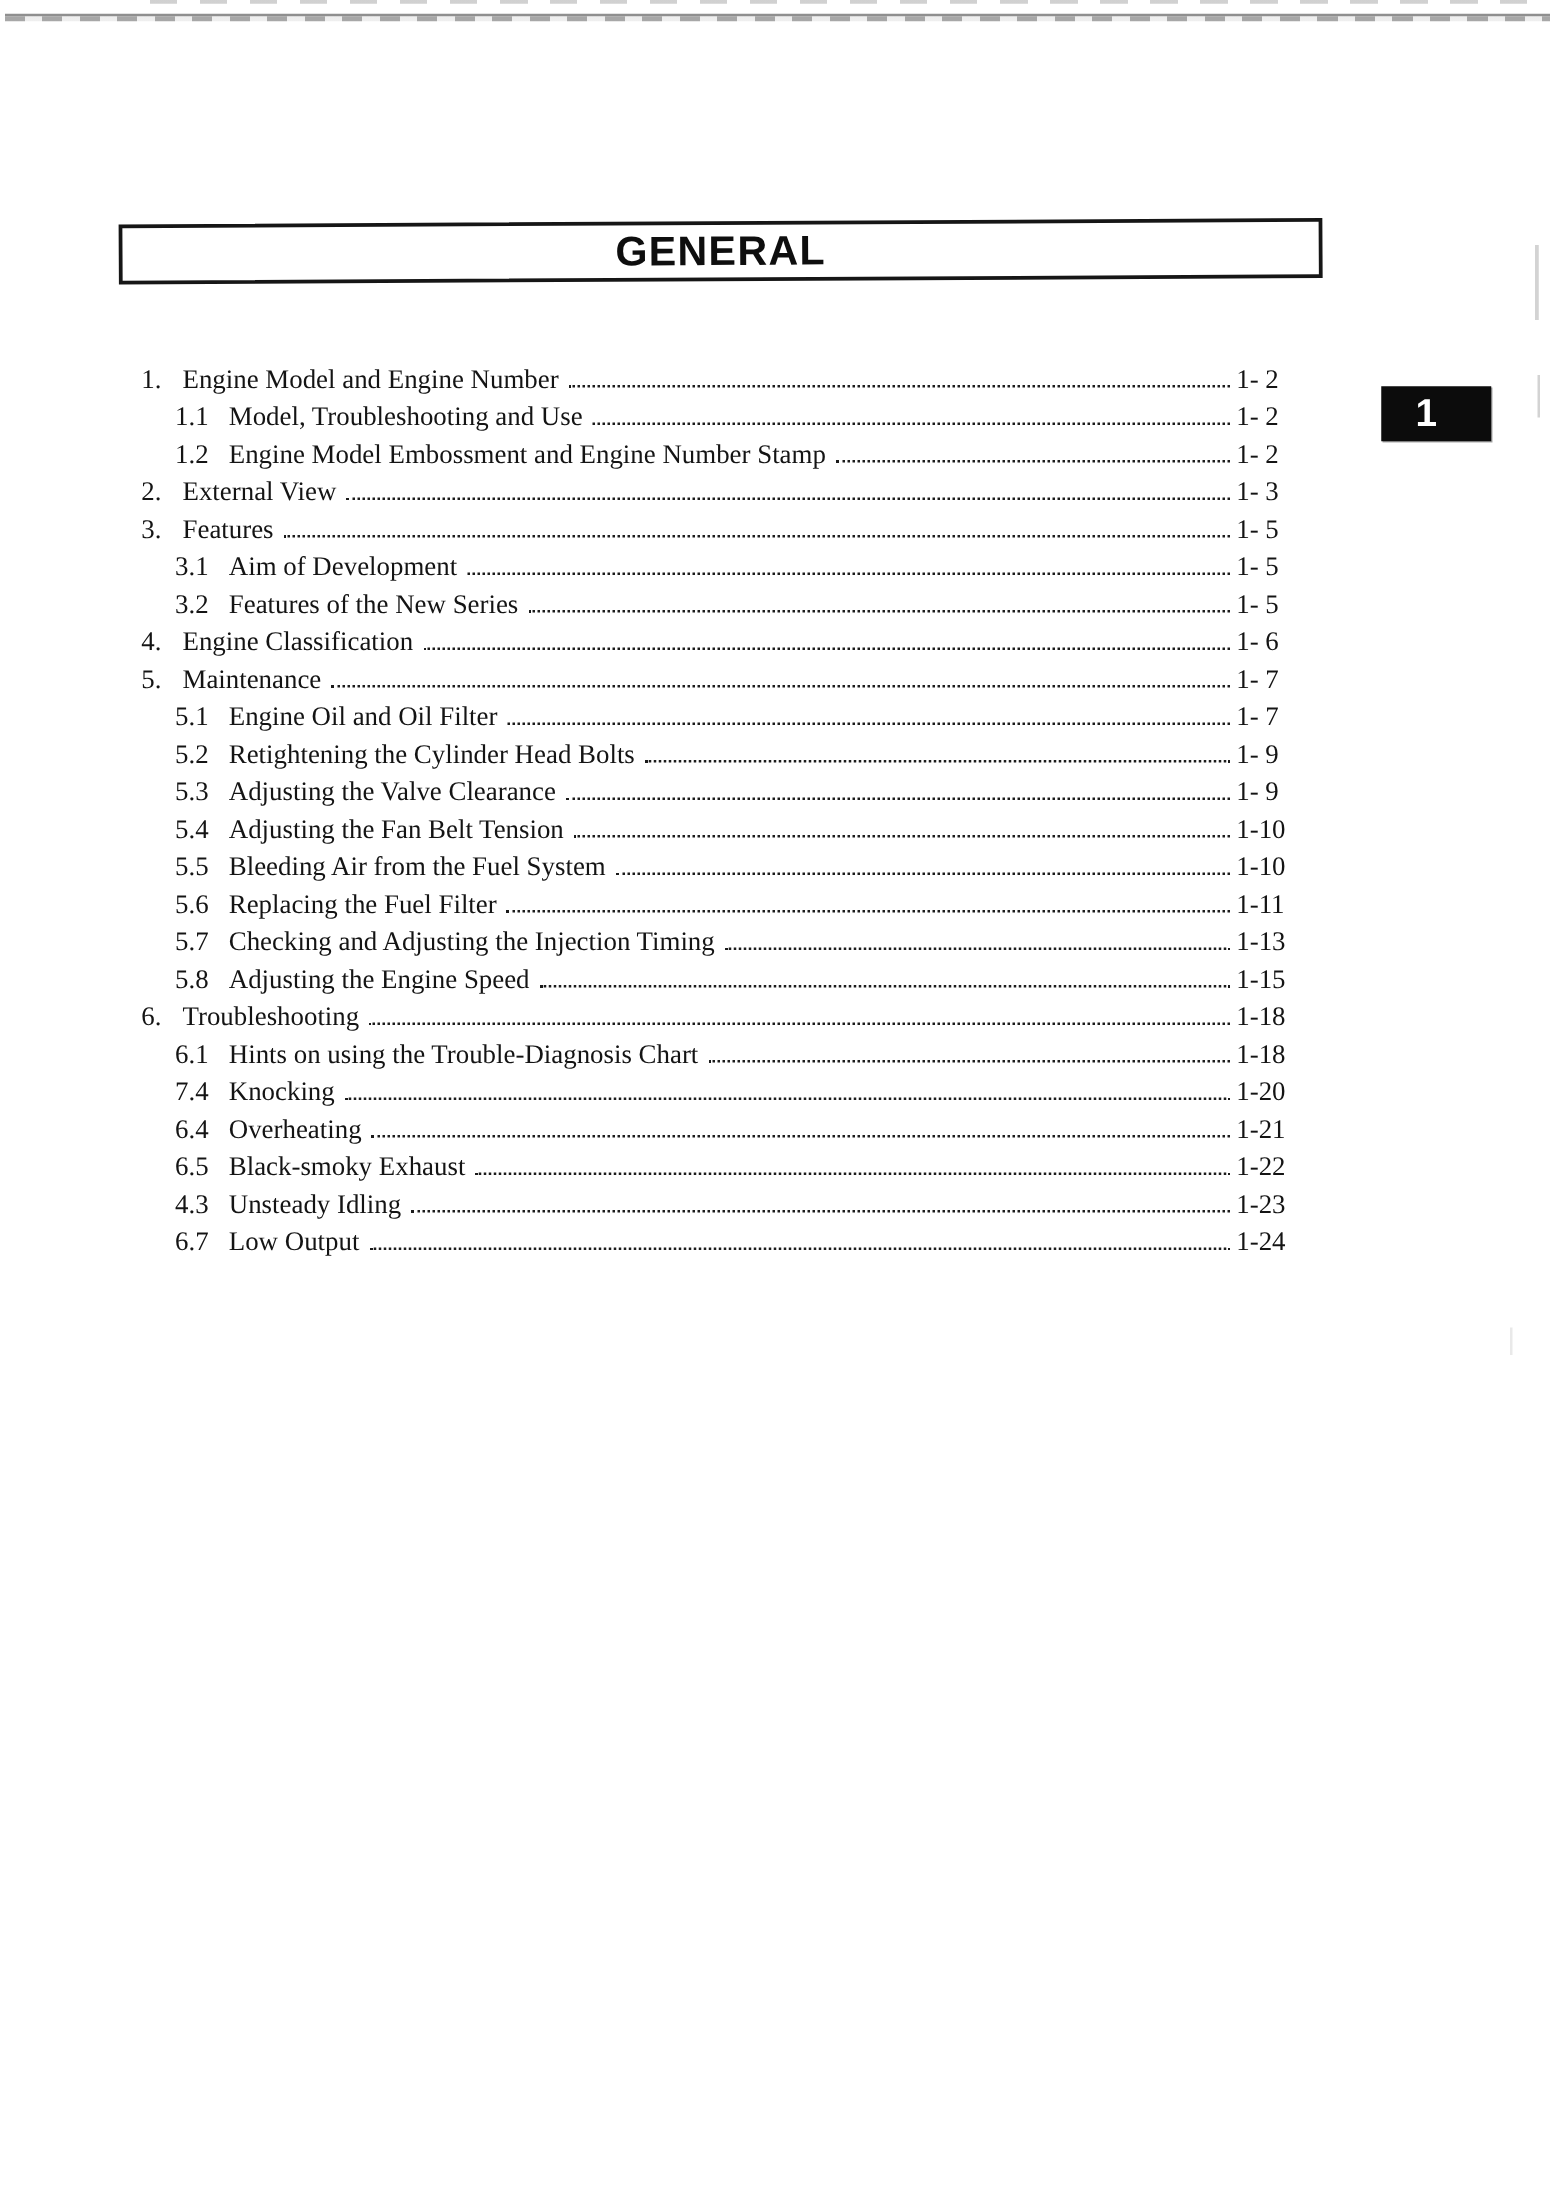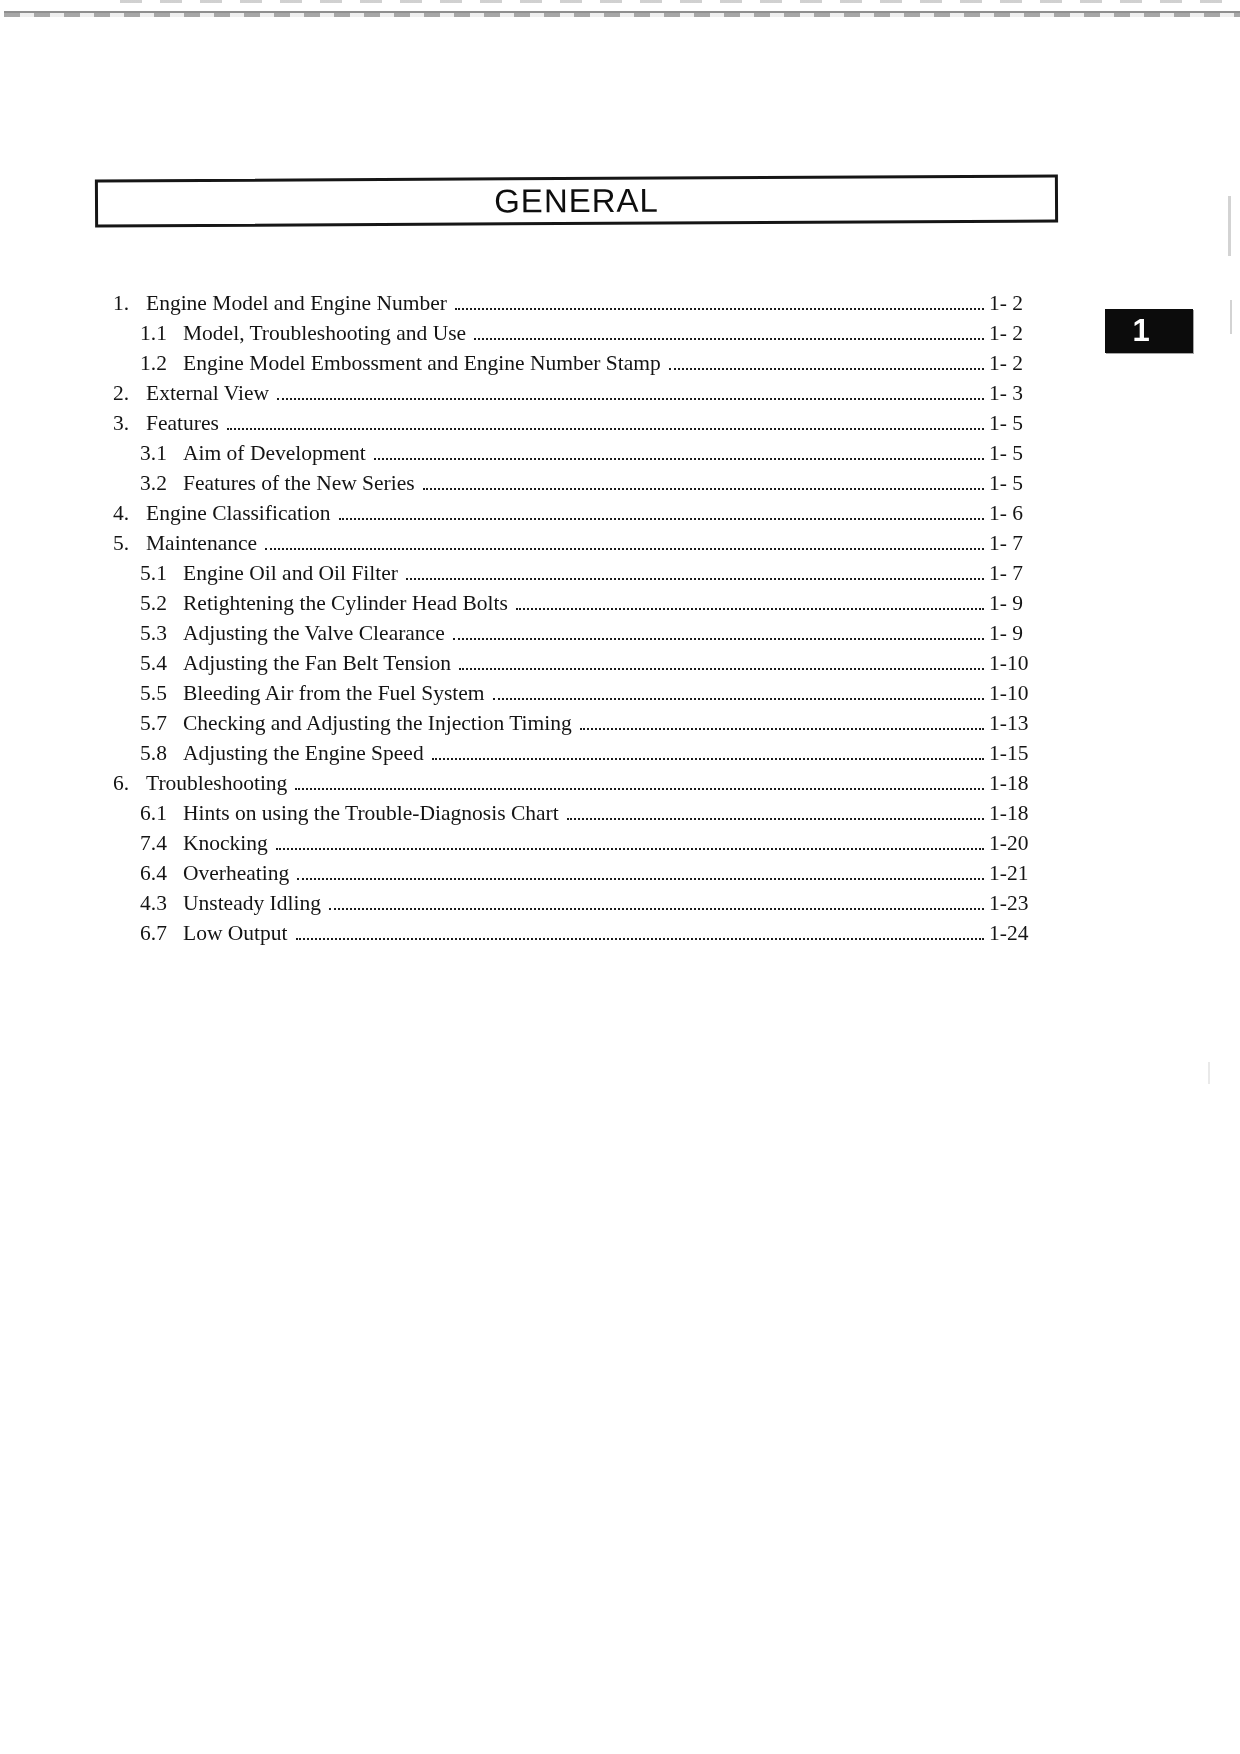--- a/index.html
+++ b/index.html
@@ -35,7 +35,7 @@
   }
   .title-box span{
     font-family:"Liberation Sans", sans-serif;
-    font-weight:normal;font-size:33px;letter-spacing:1px;color:#0e0e0e;
+    font-weight:bold;font-size:33px;letter-spacing:1px;color:#0e0e0e;
   }
 
   

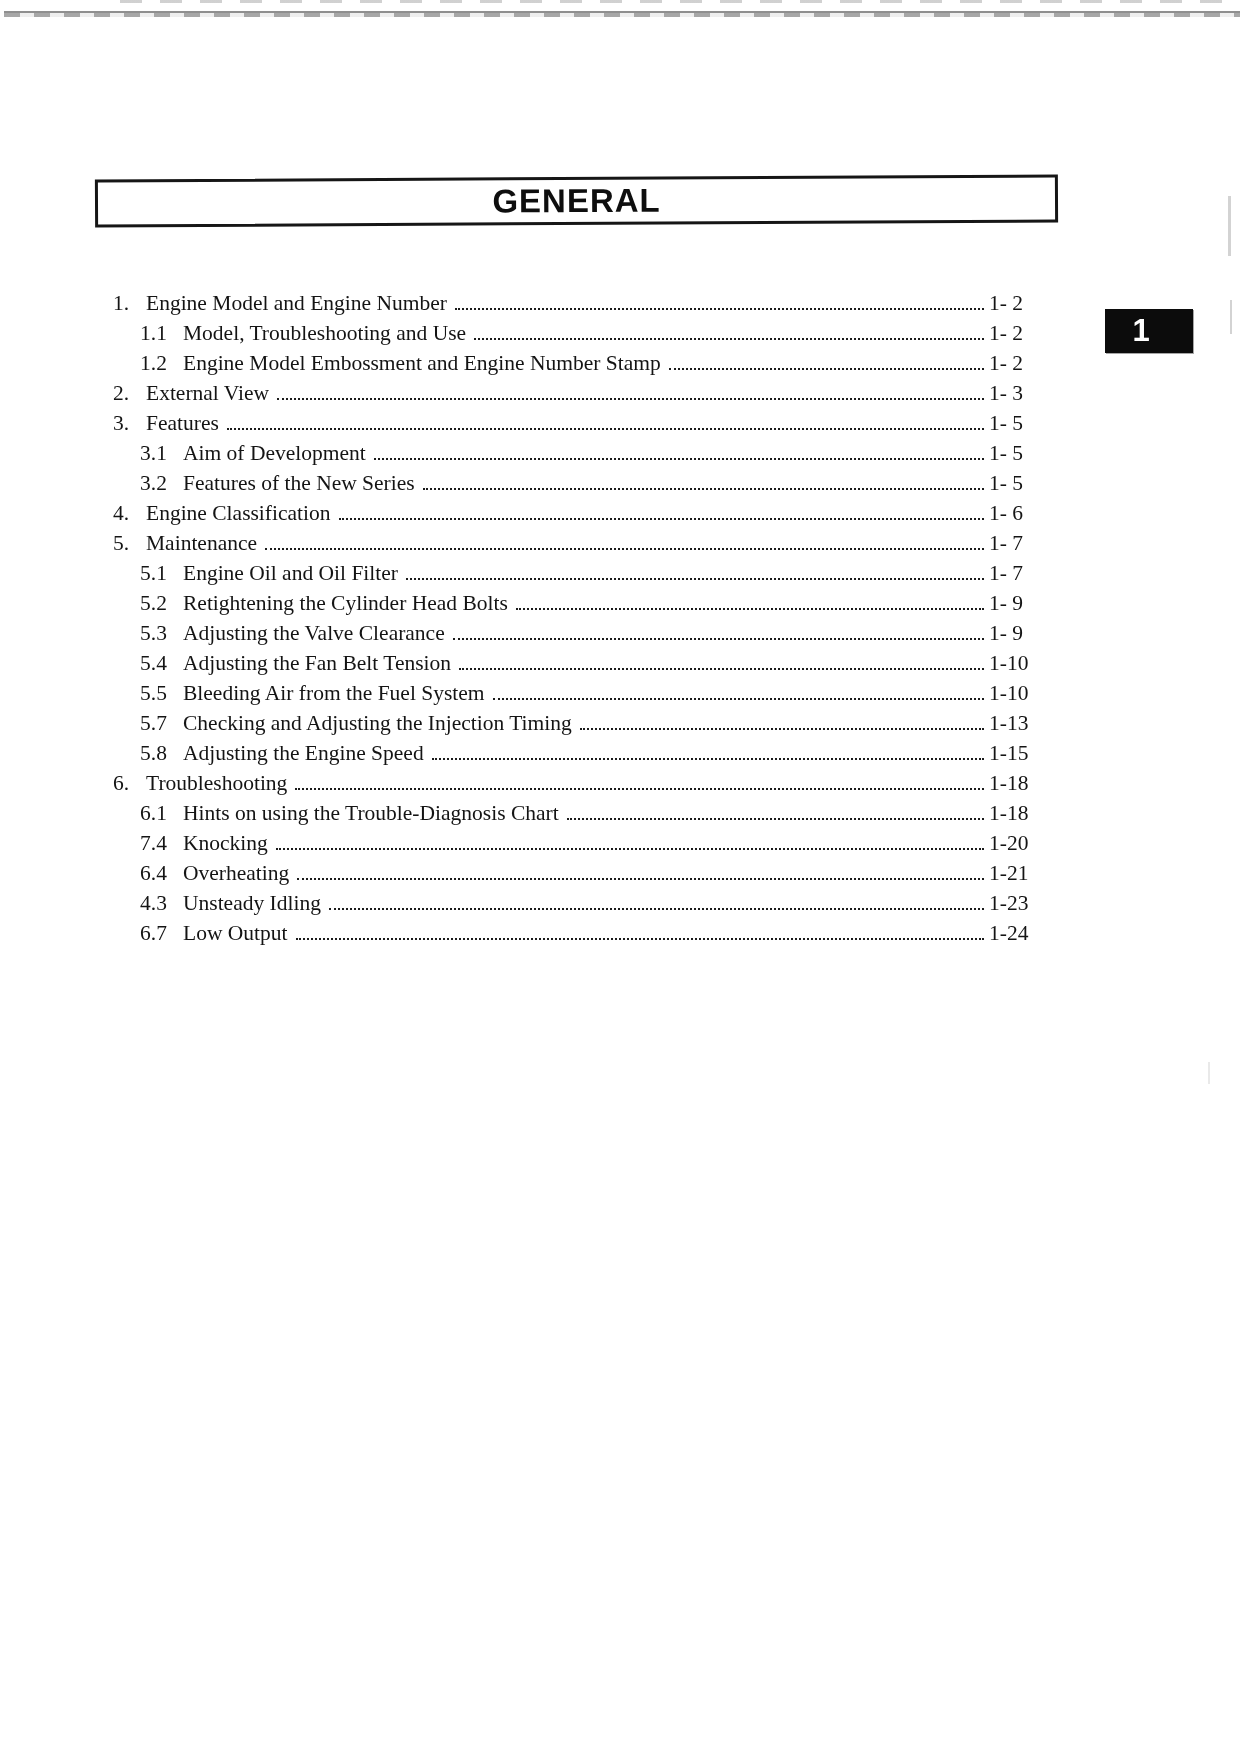--- a/index.html
+++ b/index.html
@@ -180,6 +180,12 @@
       <span class="pagenum">1-10</span>
     </div>
       <div class="toc-row lvl2">
+      <span class="num">5.6</span>
+      <span class="label">Replacing the Fuel Filter</span>
+      <span class="dots"></span>
+      <span class="pagenum">1-11</span>
+    </div>
+      <div class="toc-row lvl2">
       <span class="num">5.7</span>
       <span class="label">Checking and Adjusting the Injection Timing</span>
       <span class="dots"></span>

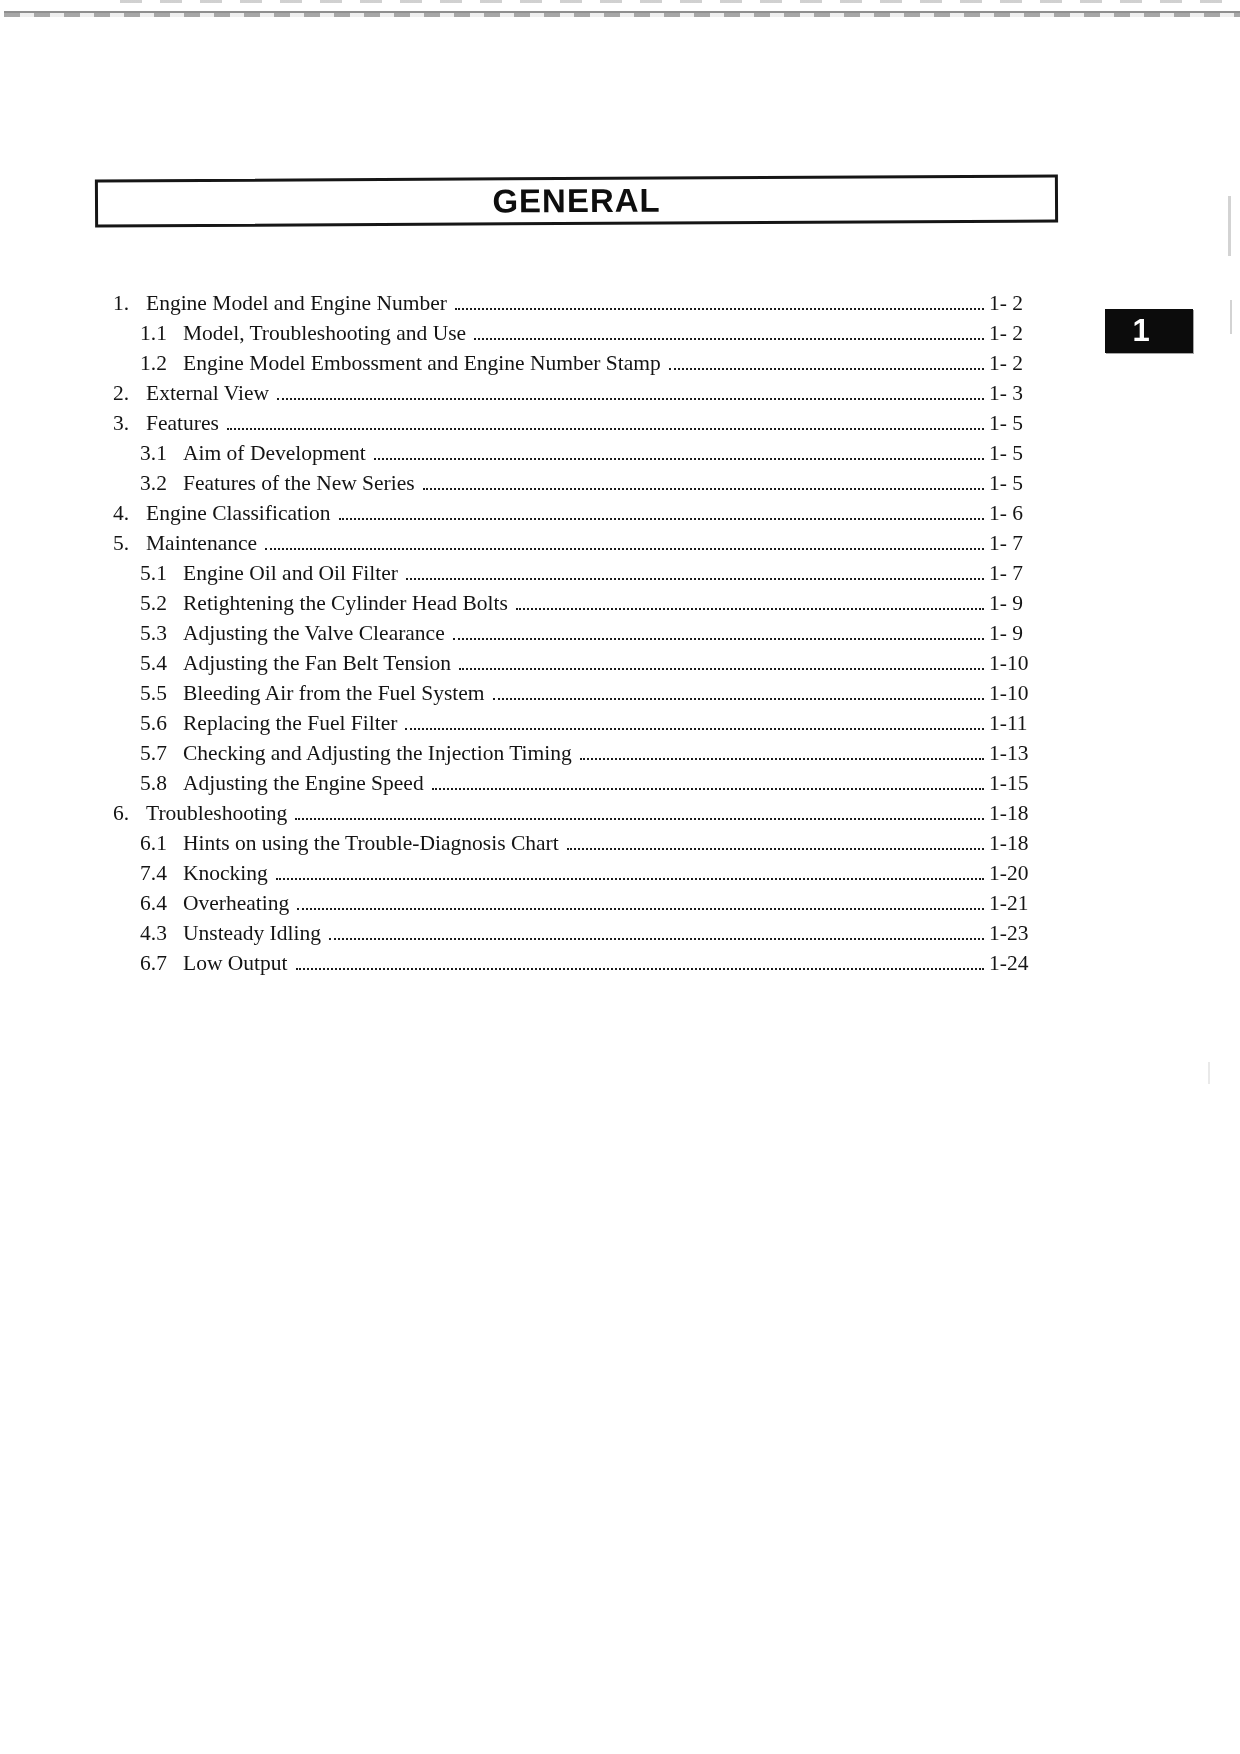--- a/index.html
+++ b/index.html
@@ -222,6 +222,12 @@
       <span class="pagenum">1-21</span>
     </div>
       <div class="toc-row lvl2">
+      <span class="num">6.5</span>
+      <span class="label">Black-smoky Exhaust</span>
+      <span class="dots"></span>
+      <span class="pagenum">1-22</span>
+    </div>
+      <div class="toc-row lvl2">
       <span class="num">4.3</span>
       <span class="label">Unsteady Idling</span>
       <span class="dots"></span>

